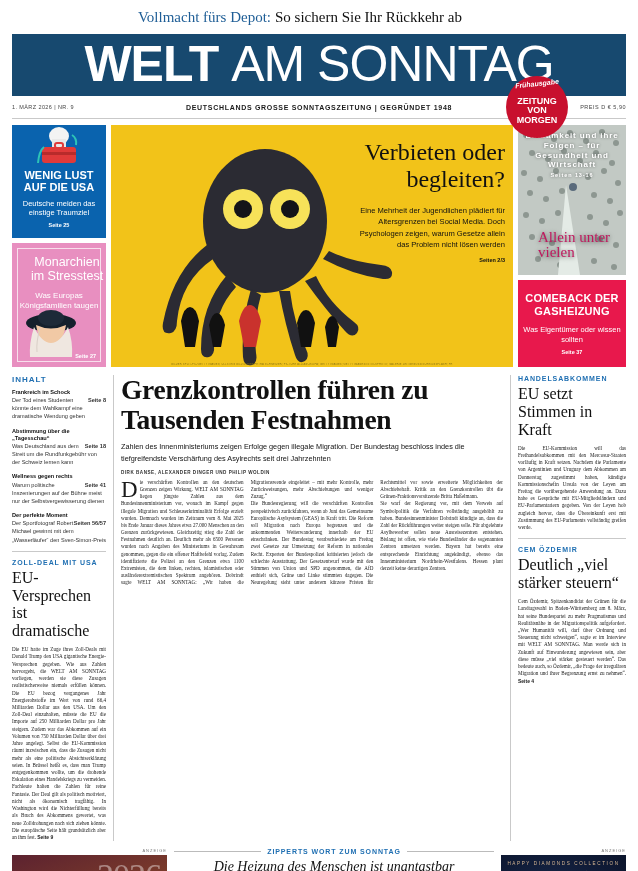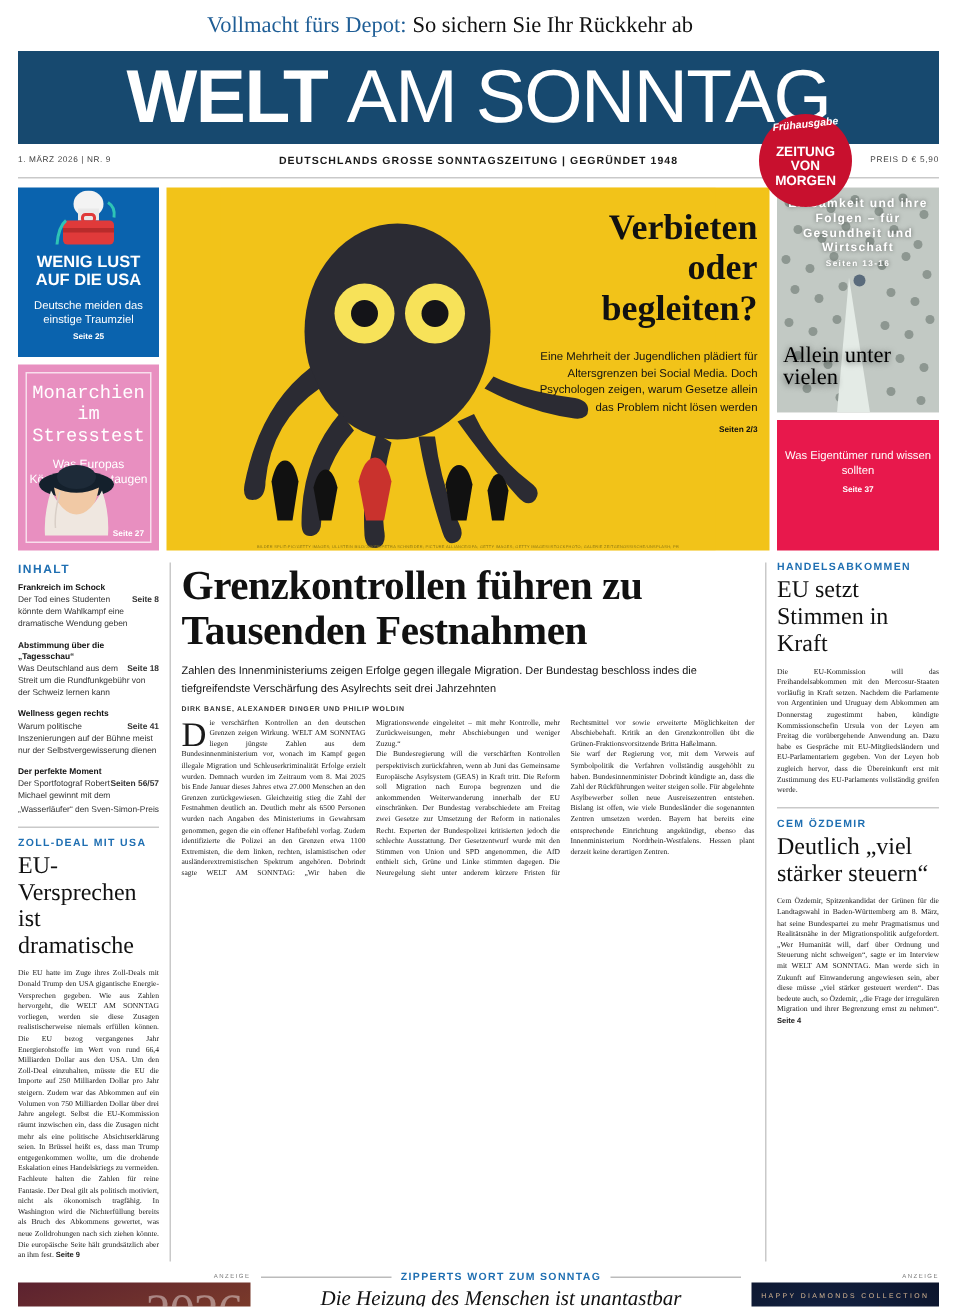--- a/index.html
+++ b/index.html
@@ -57,7 +57,7 @@
   .promo-mon .hatfig{position:absolute;left:2px;bottom:0;width:74px;height:58px;}
 
   .hero-txt{position:absolute;right:8px;top:14px;width:148px;text-align:right;}
-  .hero-txt h1{font-family:"Liberation Serif",serif;font-weight:bold;font-size:24px;
+  .hero-txt h1{font-family:"Liberation Serif",serif;font-weight:normal;font-size:24px;
                line-height:1.12;margin:0;color:#111;}
   .hero-txt p{font-size:7.6px;line-height:1.5;margin:12px 0 0 0;color:#111;}
   .hero-txt .pg{font-size:5.5px;font-weight:bold;margin-top:7px;}

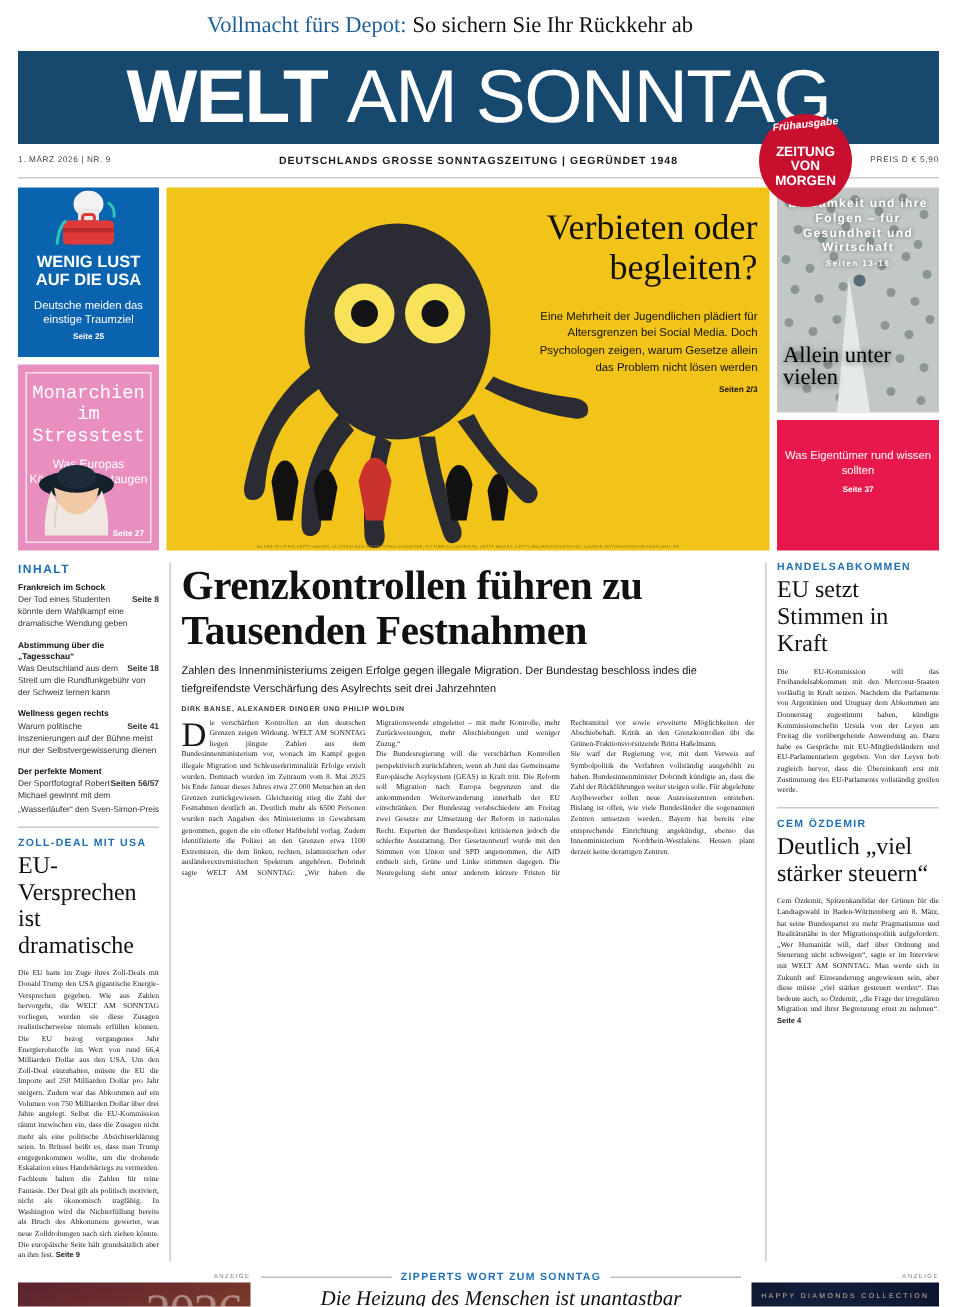--- a/index.html
+++ b/index.html
@@ -68,7 +68,7 @@
   .promo-allein .kicker{position:absolute;left:6px;right:6px;top:6px;text-align:center;
         color:#fff;font-size:8px;line-height:1.22;text-shadow:0 0 3px rgba(0,0,0,.55);}
   .promo-allein .kpg{font-size:5.5px;font-weight:bold;}
-  .promo-allein .big{position:absolute;left:4px;bottom:14px;color:#000000;
+  .promo-allein .big{position:absolute;left:20px;bottom:14px;color:#be185d;
         font-family:"Liberation Serif",serif;font-size:15px;line-height:1.05;
         text-shadow:0 1px 4px rgba(0,0,0,.6);}
   .promo-gas{flex:1;background:#e8184c;color:#fff;text-align:center;padding-top:12px;}

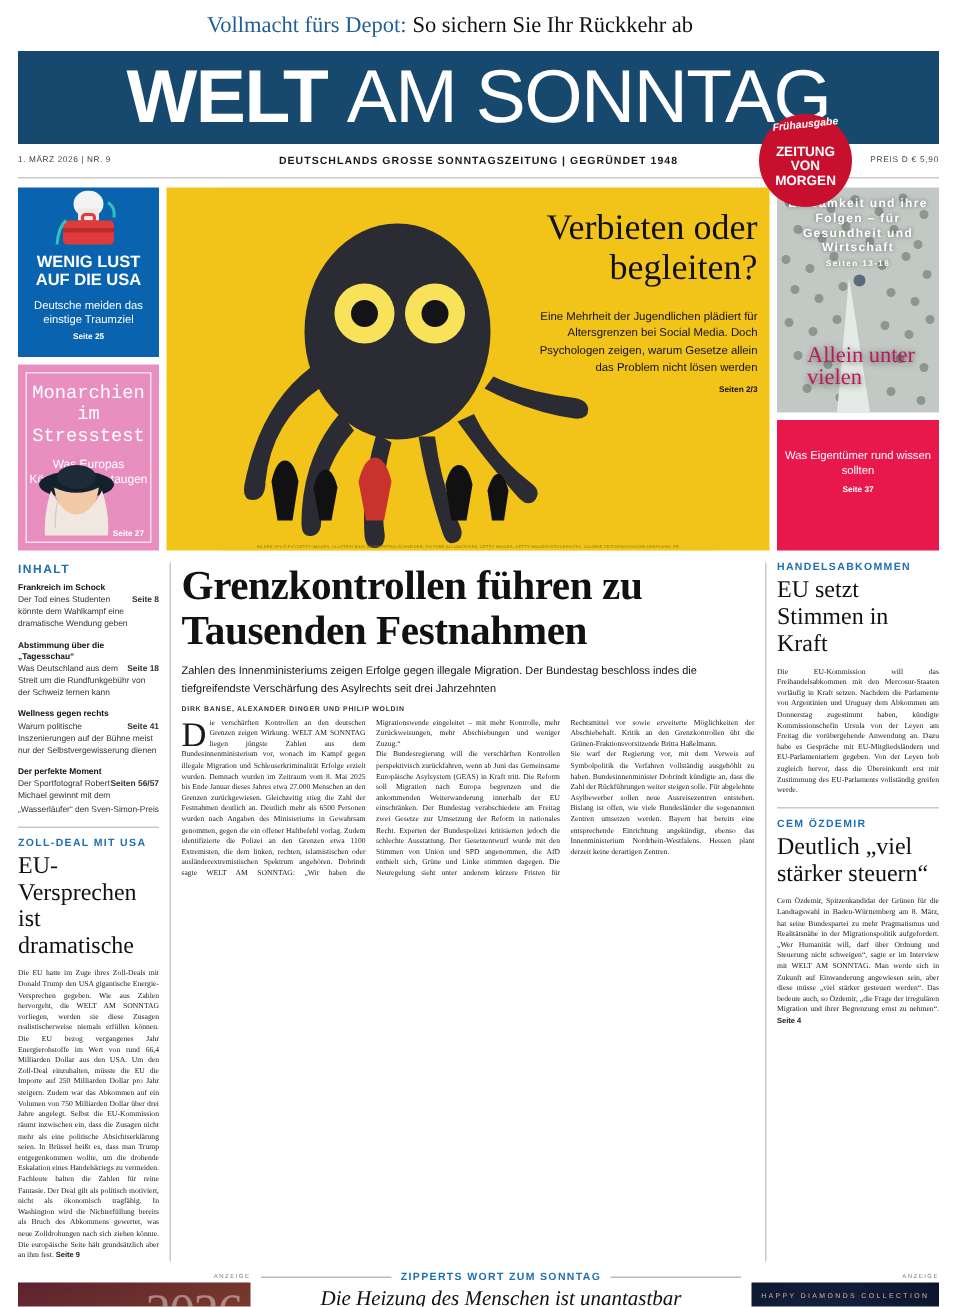--- a/index.html
+++ b/index.html
@@ -51,7 +51,7 @@
 
   .promo-mon{background:#e88fc0;color:#fff;height:125px;text-align:center;position:relative;}
   .promo-mon .inner{position:absolute;inset:5px;border:1px solid rgba(255,255,255,.7);}
-  .promo-mon .ttl{font-family:Liberation Mono, monospace;font-size:12.5px;line-height:1.14;padding-top:12px;position:relative;}
+  .promo-mon .ttl{font-family:Liberation Sans, sans-serif;font-size:12.5px;line-height:1.14;padding-top:12px;position:relative;margin-left:16px;}
   .promo-mon .sub{font-size:8px;line-height:1.3;margin-top:7px;position:relative;}
   .promo-mon .pg{position:absolute;right:10px;bottom:8px;font-size:5.5px;font-weight:bold;}
   .promo-mon .hatfig{position:absolute;left:2px;bottom:0;width:74px;height:58px;}

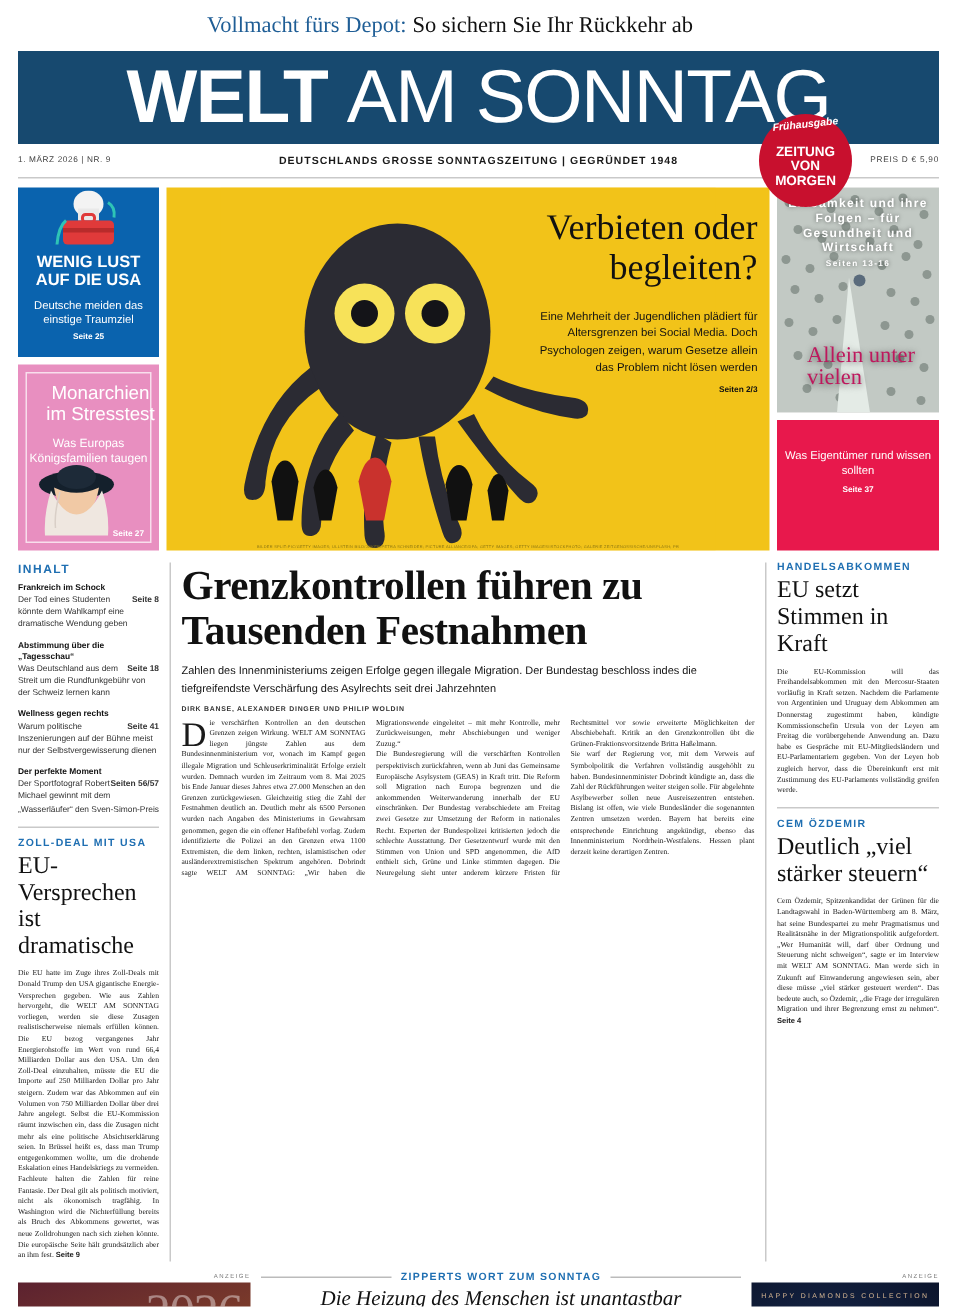--- a/index.html
+++ b/index.html
@@ -288,6 +288,7 @@
       </div>
 
       <div class="promo promo-gas">
+        <div class="ttl">COMEBACK DER GASHEIZUNG</div>
         <div class="sub">Was Eigentümer rund wissen sollten</div>
         <div class="pg">Seite 37</div>
       </div>

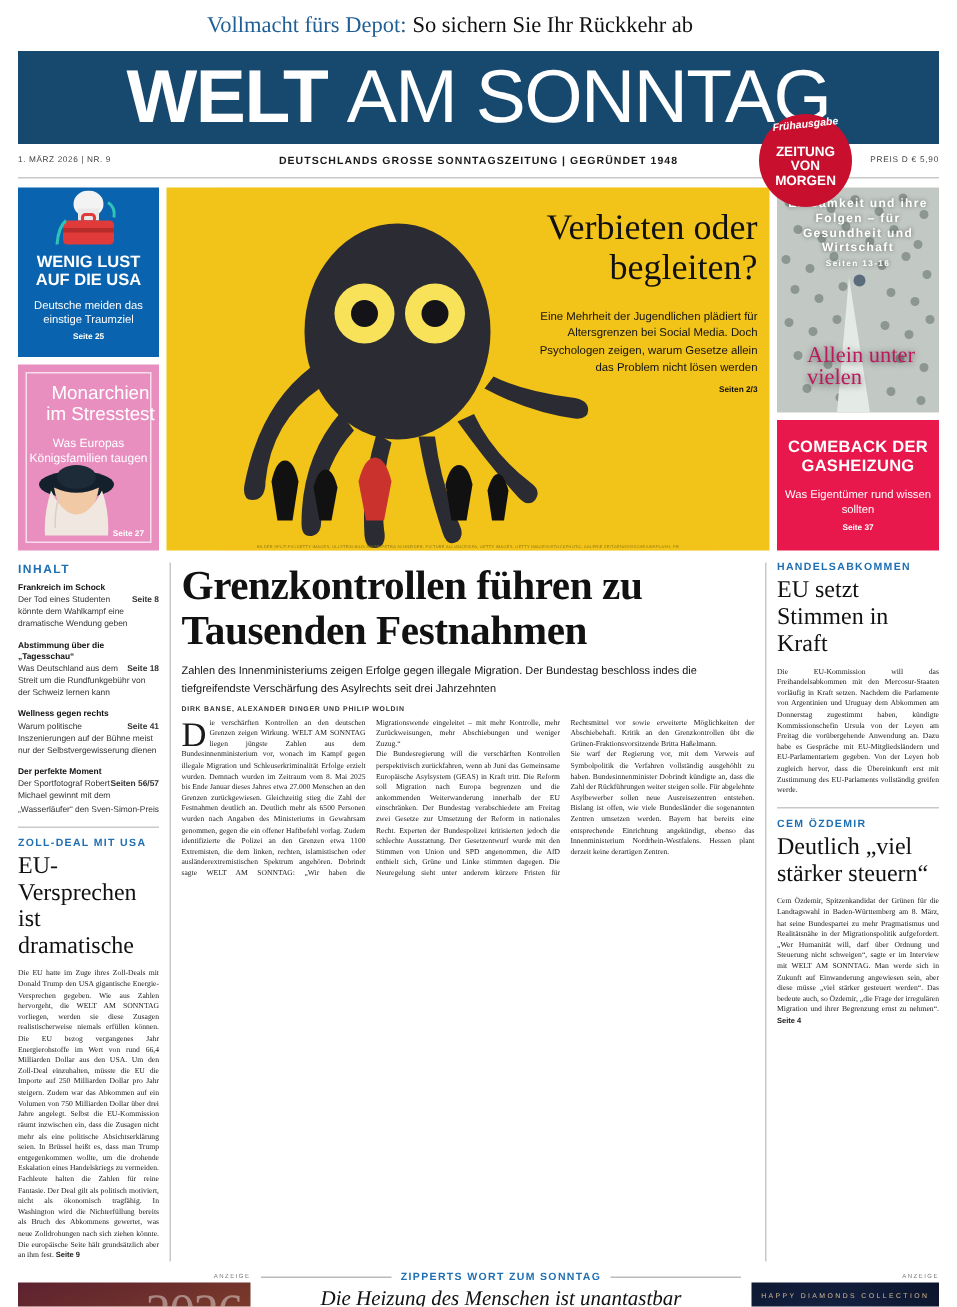--- a/index.html
+++ b/index.html
@@ -289,7 +289,7 @@
 
       <div class="promo promo-gas">
         <div class="ttl">COMEBACK DER GASHEIZUNG</div>
-        <div class="sub">Was Eigentümer rund wissen sollten</div>
+        <div class="sub">Was Eigentümer oder wissen sollten</div>
         <div class="pg">Seite 37</div>
       </div>
     </div>

